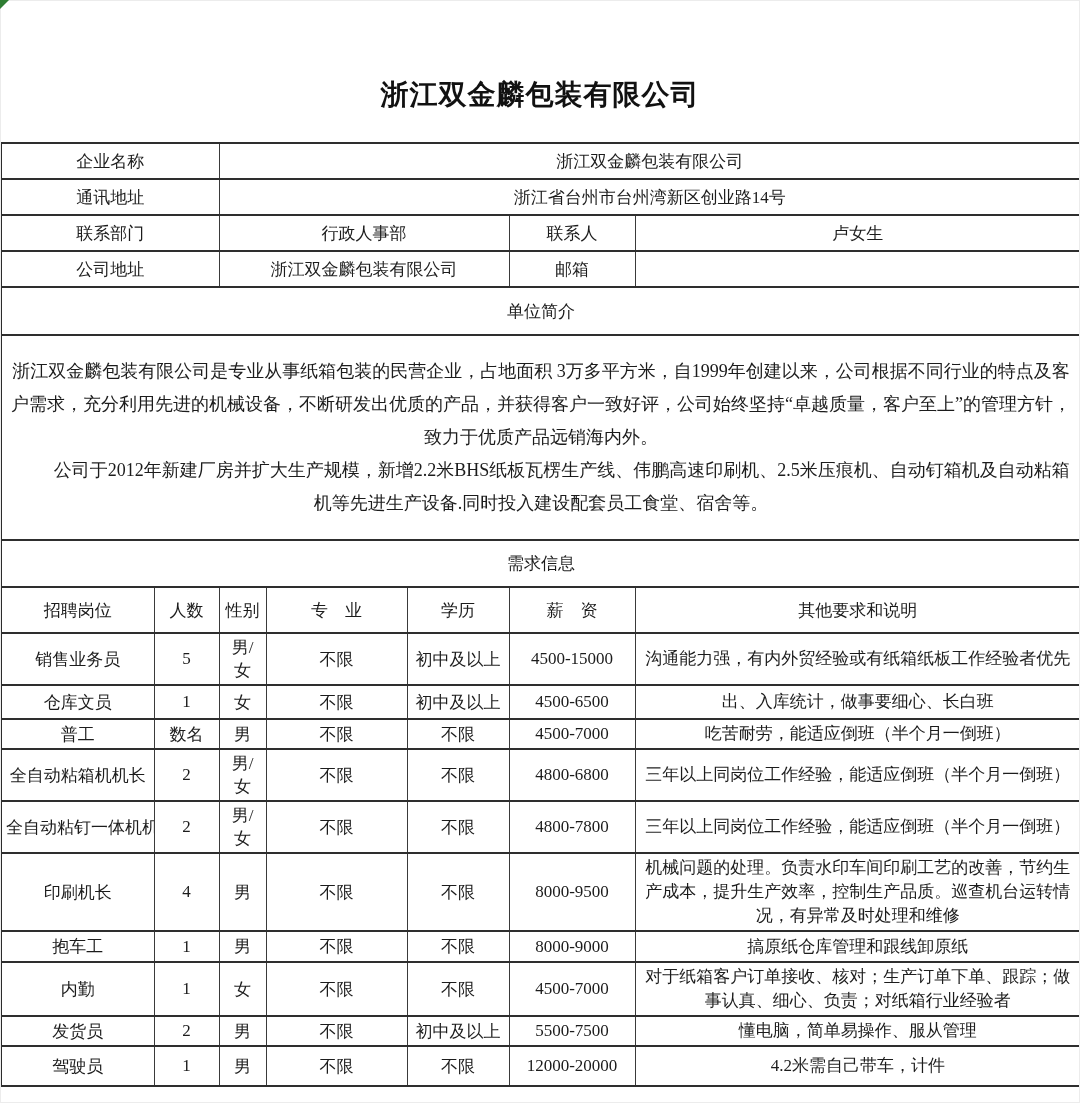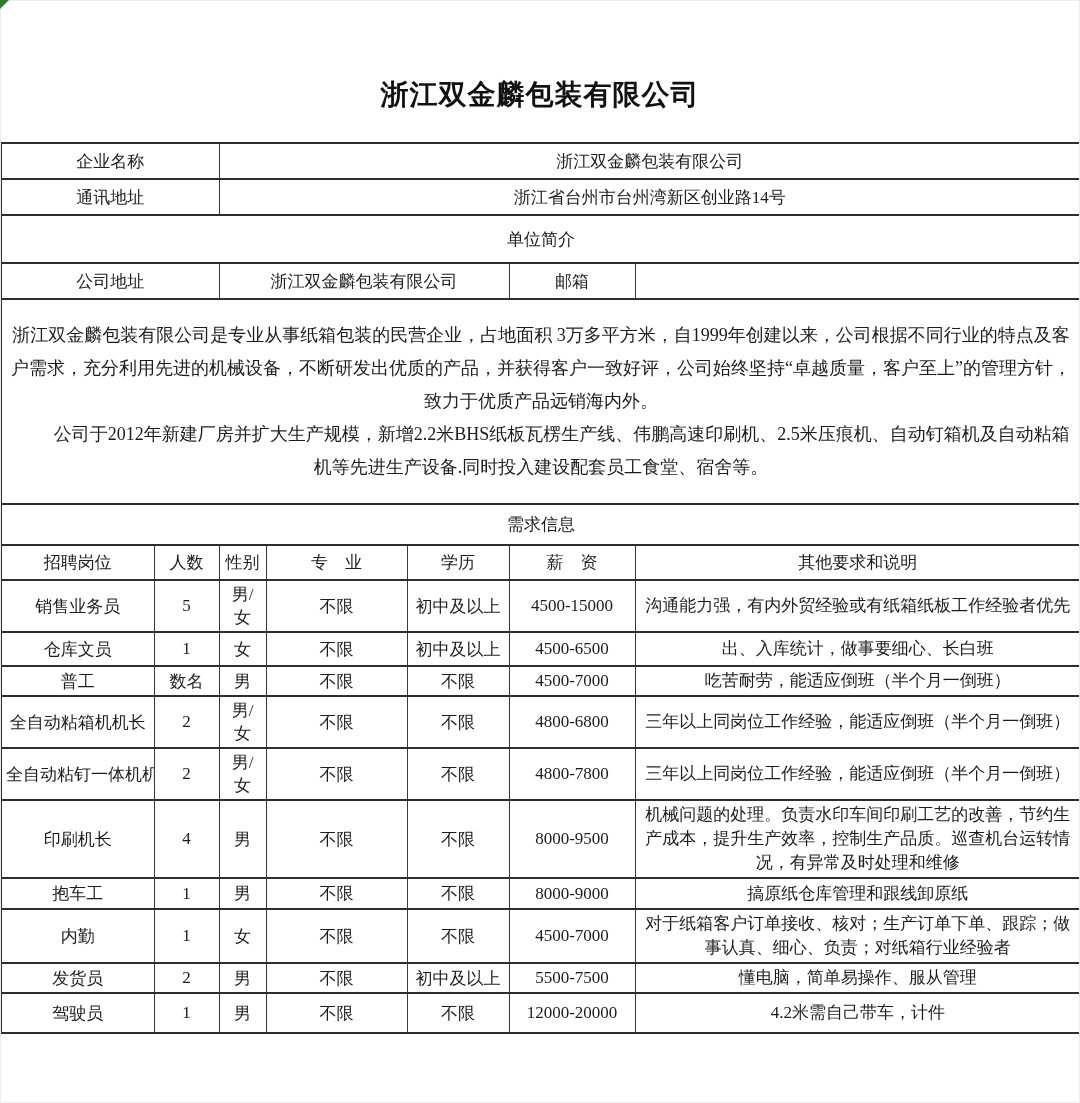--- a/index.html
+++ b/index.html
@@ -113,6 +113,12 @@
     <td colspan="5" class="info-value">浙江省台州市台州湾新区创业路14号</td>
   </tr>
   <tr>
+    <td colspan="2" class="info-label">联系部门</td>
+    <td colspan="3" class="info-value">行政人事部</td>
+    <td class="info-label">联系人</td>
+    <td class="info-value-left">卢女生</td>
+  </tr>
+  <tr>
     <td colspan="7" class="section-heading">单位简介</td>
   </tr>
 

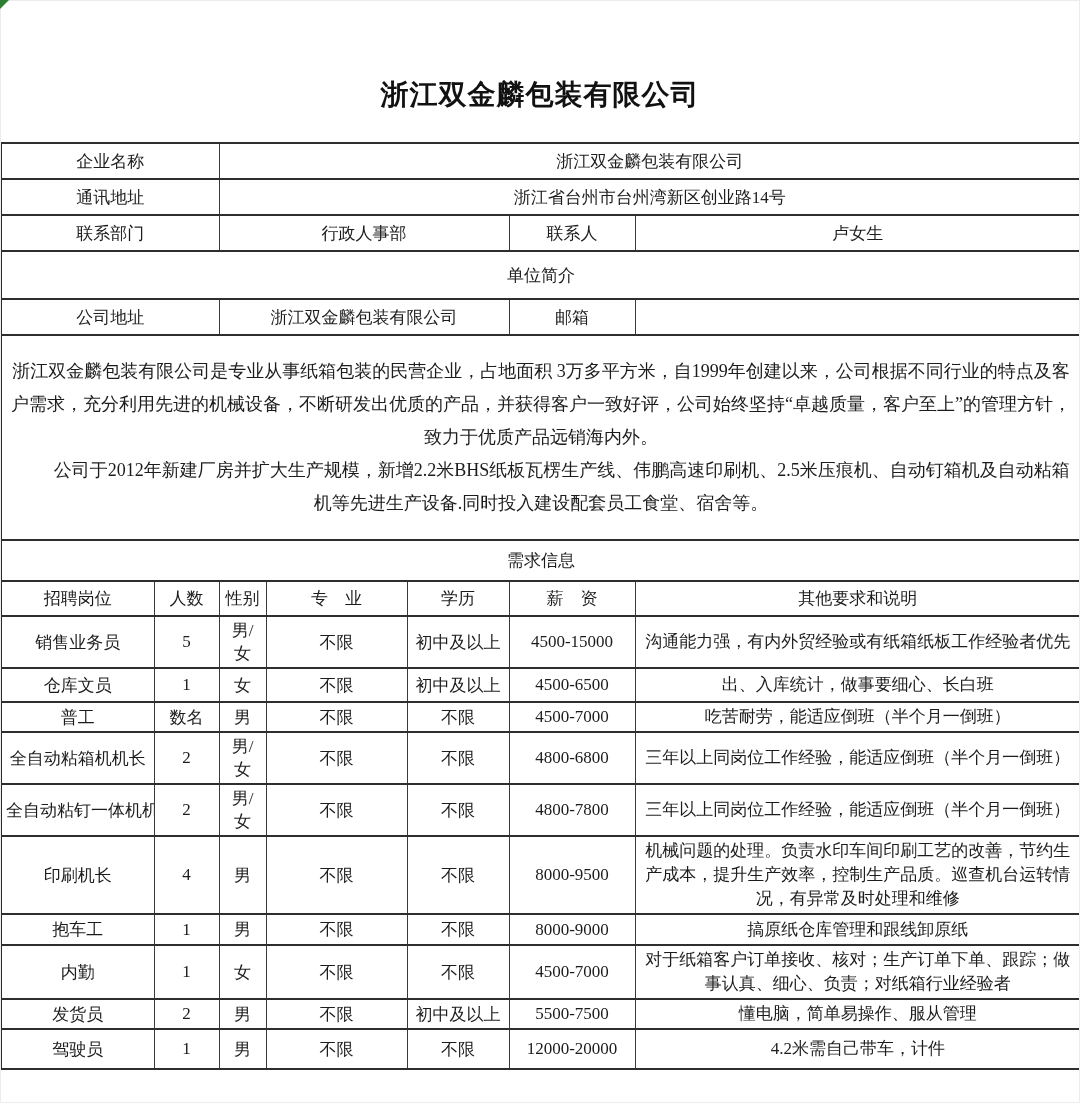--- a/index.html
+++ b/index.html
@@ -119,14 +119,14 @@
     <td class="info-value-left">卢女生</td>
   </tr>
   <tr>
-    <td colspan="7" class="section-heading">单位简介</td>
-  </tr>
-
-  <tr>
     <td colspan="2" class="info-label">公司地址</td>
     <td colspan="3" class="info-value">浙江双金麟包装有限公司</td>
     <td class="info-label">邮箱</td>
     <td class="info-value"></td>
+  </tr>
+
+  <tr>
+    <td colspan="7" class="section-heading">单位简介</td>
   </tr>
   <tr>
     <td colspan="7" class="intro-cell">

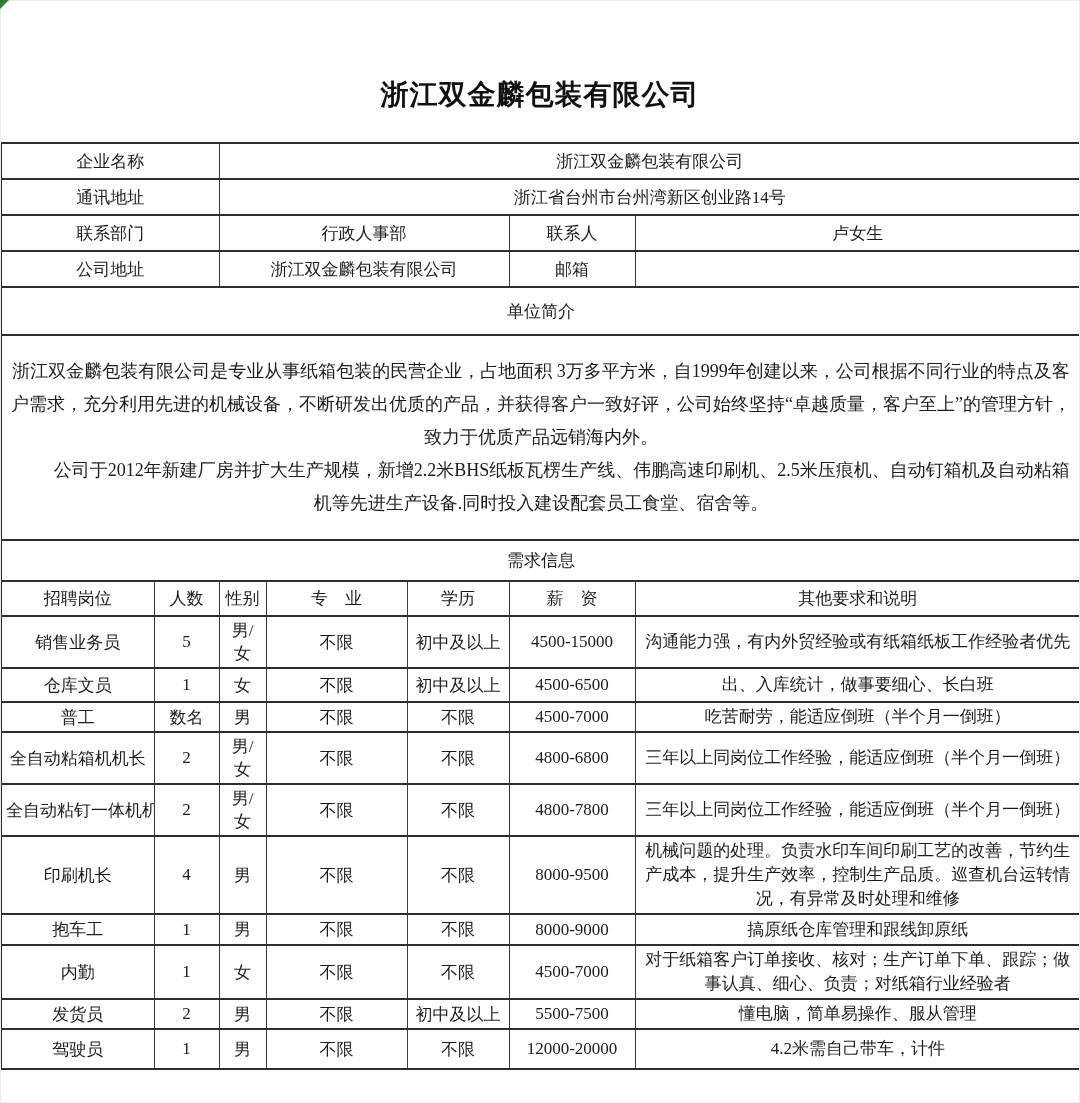--- a/index.html
+++ b/index.html
@@ -72,7 +72,7 @@
     line-height:33px;
   }
   .intro-cell p.indented{text-indent:2.3em;}
-  td.demand-heading{height:41px;font-size:17px;}
+  td.demand-heading{height:47px;font-size:17px;}
   tr.jobs-header th{height:35px;font-size:17px;text-align:center;}
   td.cell-position{white-space:nowrap;overflow:hidden;padding:2px 0;}
   td.cell-salary{white-space:nowrap;}

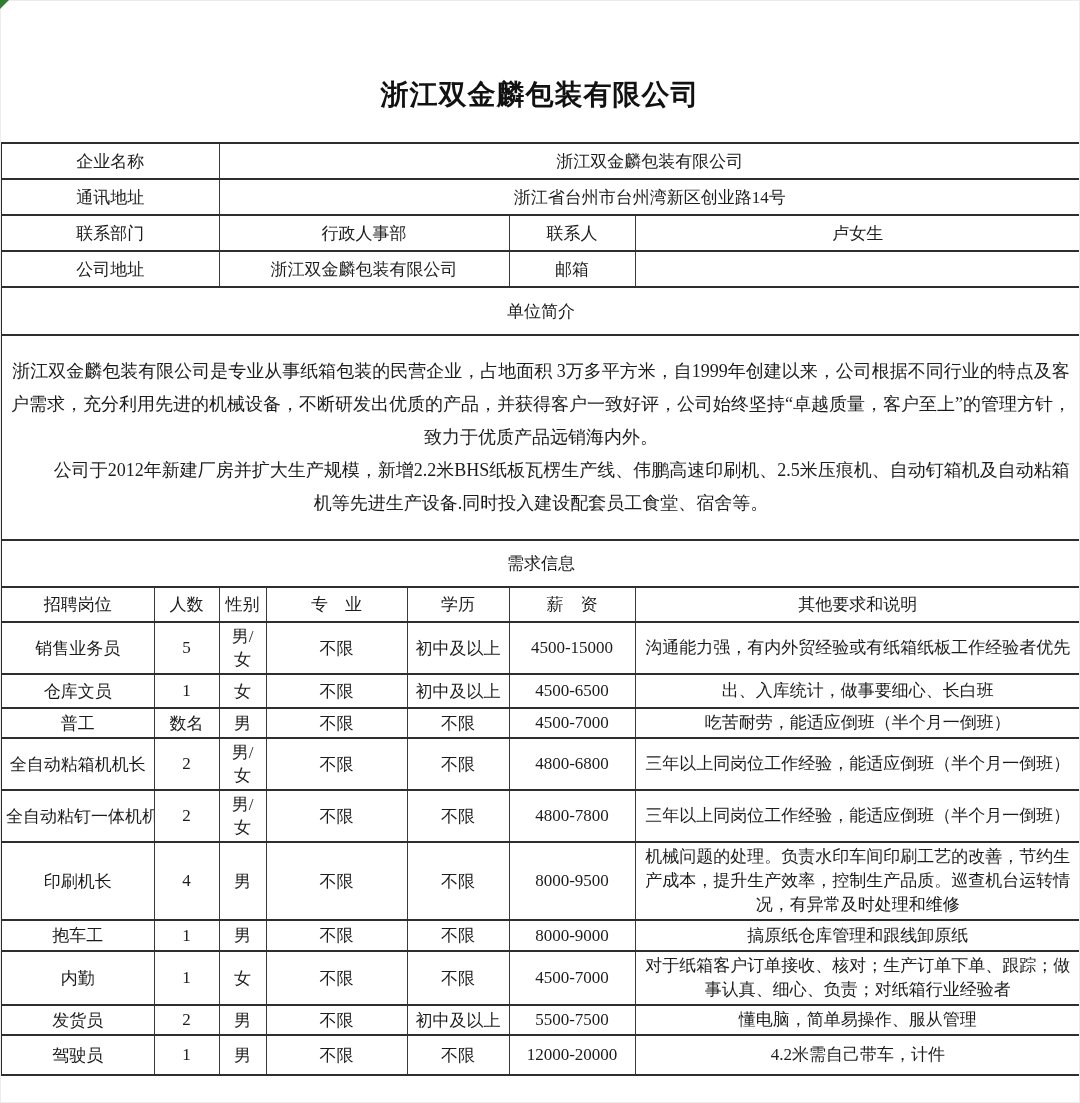--- a/index.html
+++ b/index.html
@@ -73,7 +73,7 @@
   }
   .intro-cell p.indented{text-indent:2.3em;}
   td.demand-heading{height:47px;font-size:17px;}
-  tr.jobs-header th{height:35px;font-size:17px;text-align:center;}
+  tr.jobs-header th{height:46px;font-size:17px;text-align:center;}
   td.cell-position{white-space:nowrap;overflow:hidden;padding:2px 0;}
   td.cell-salary{white-space:nowrap;}
   td.cell-education{white-space:nowrap;padding:2px 1px;}

